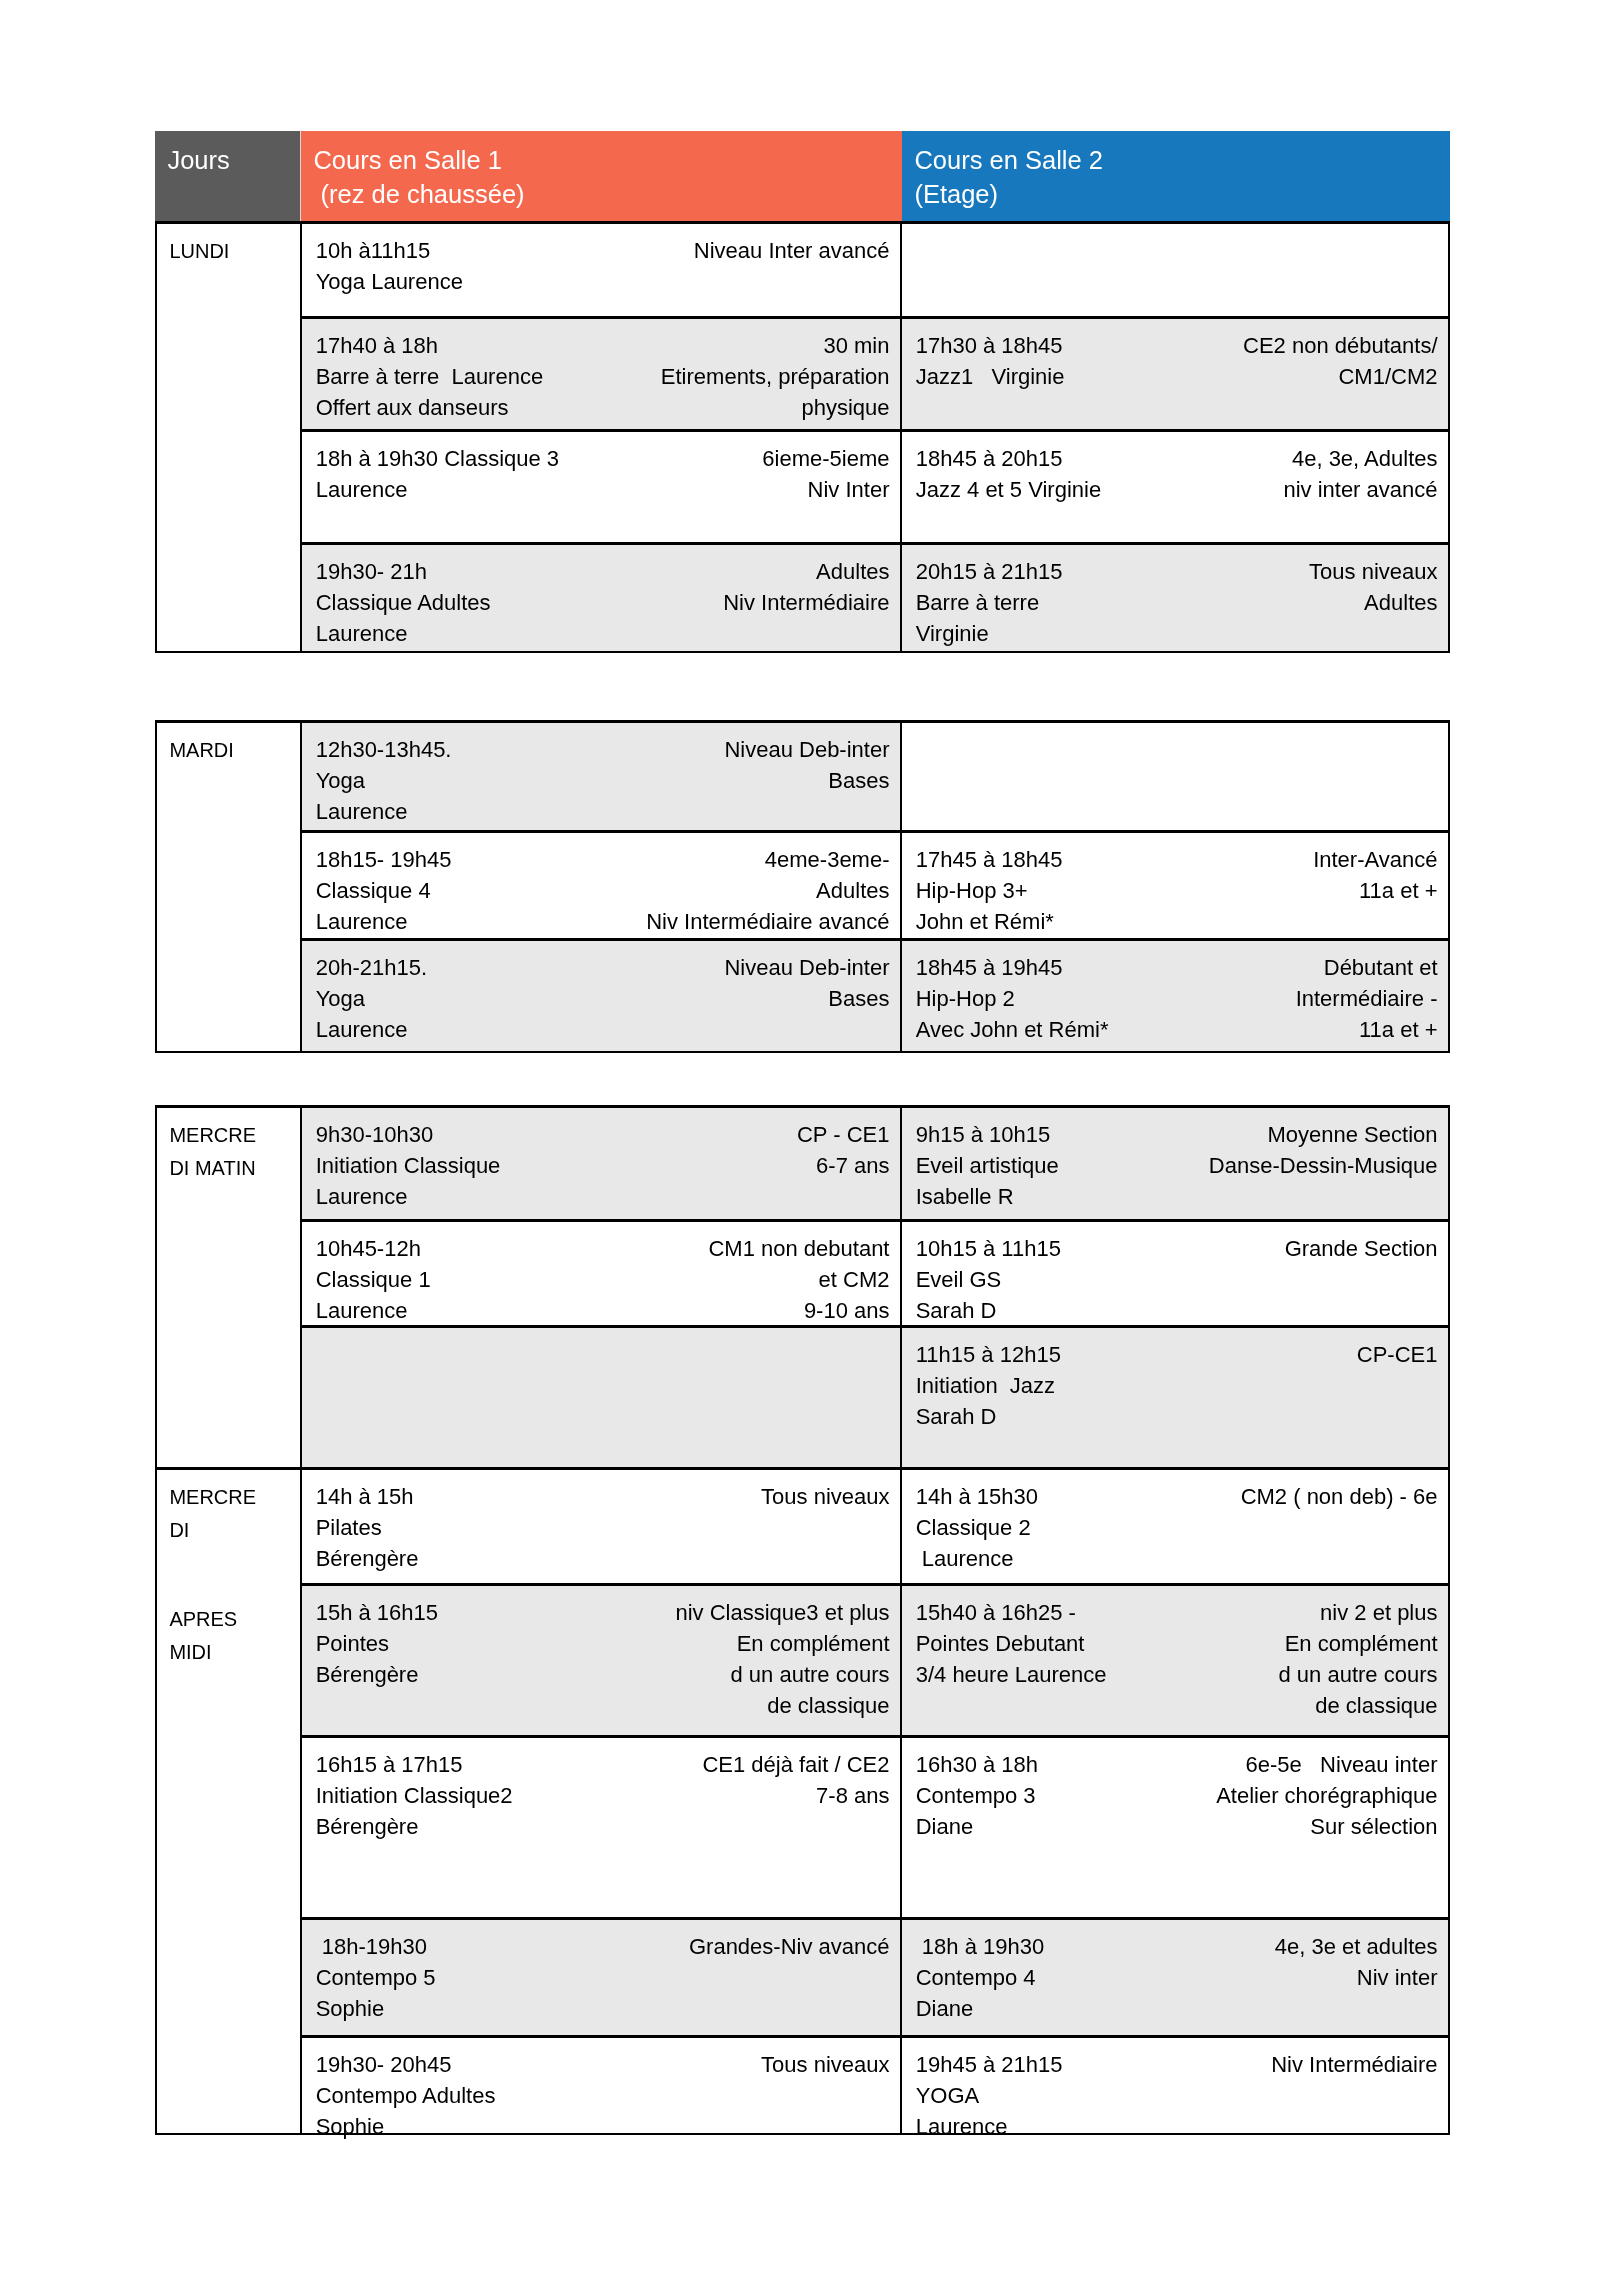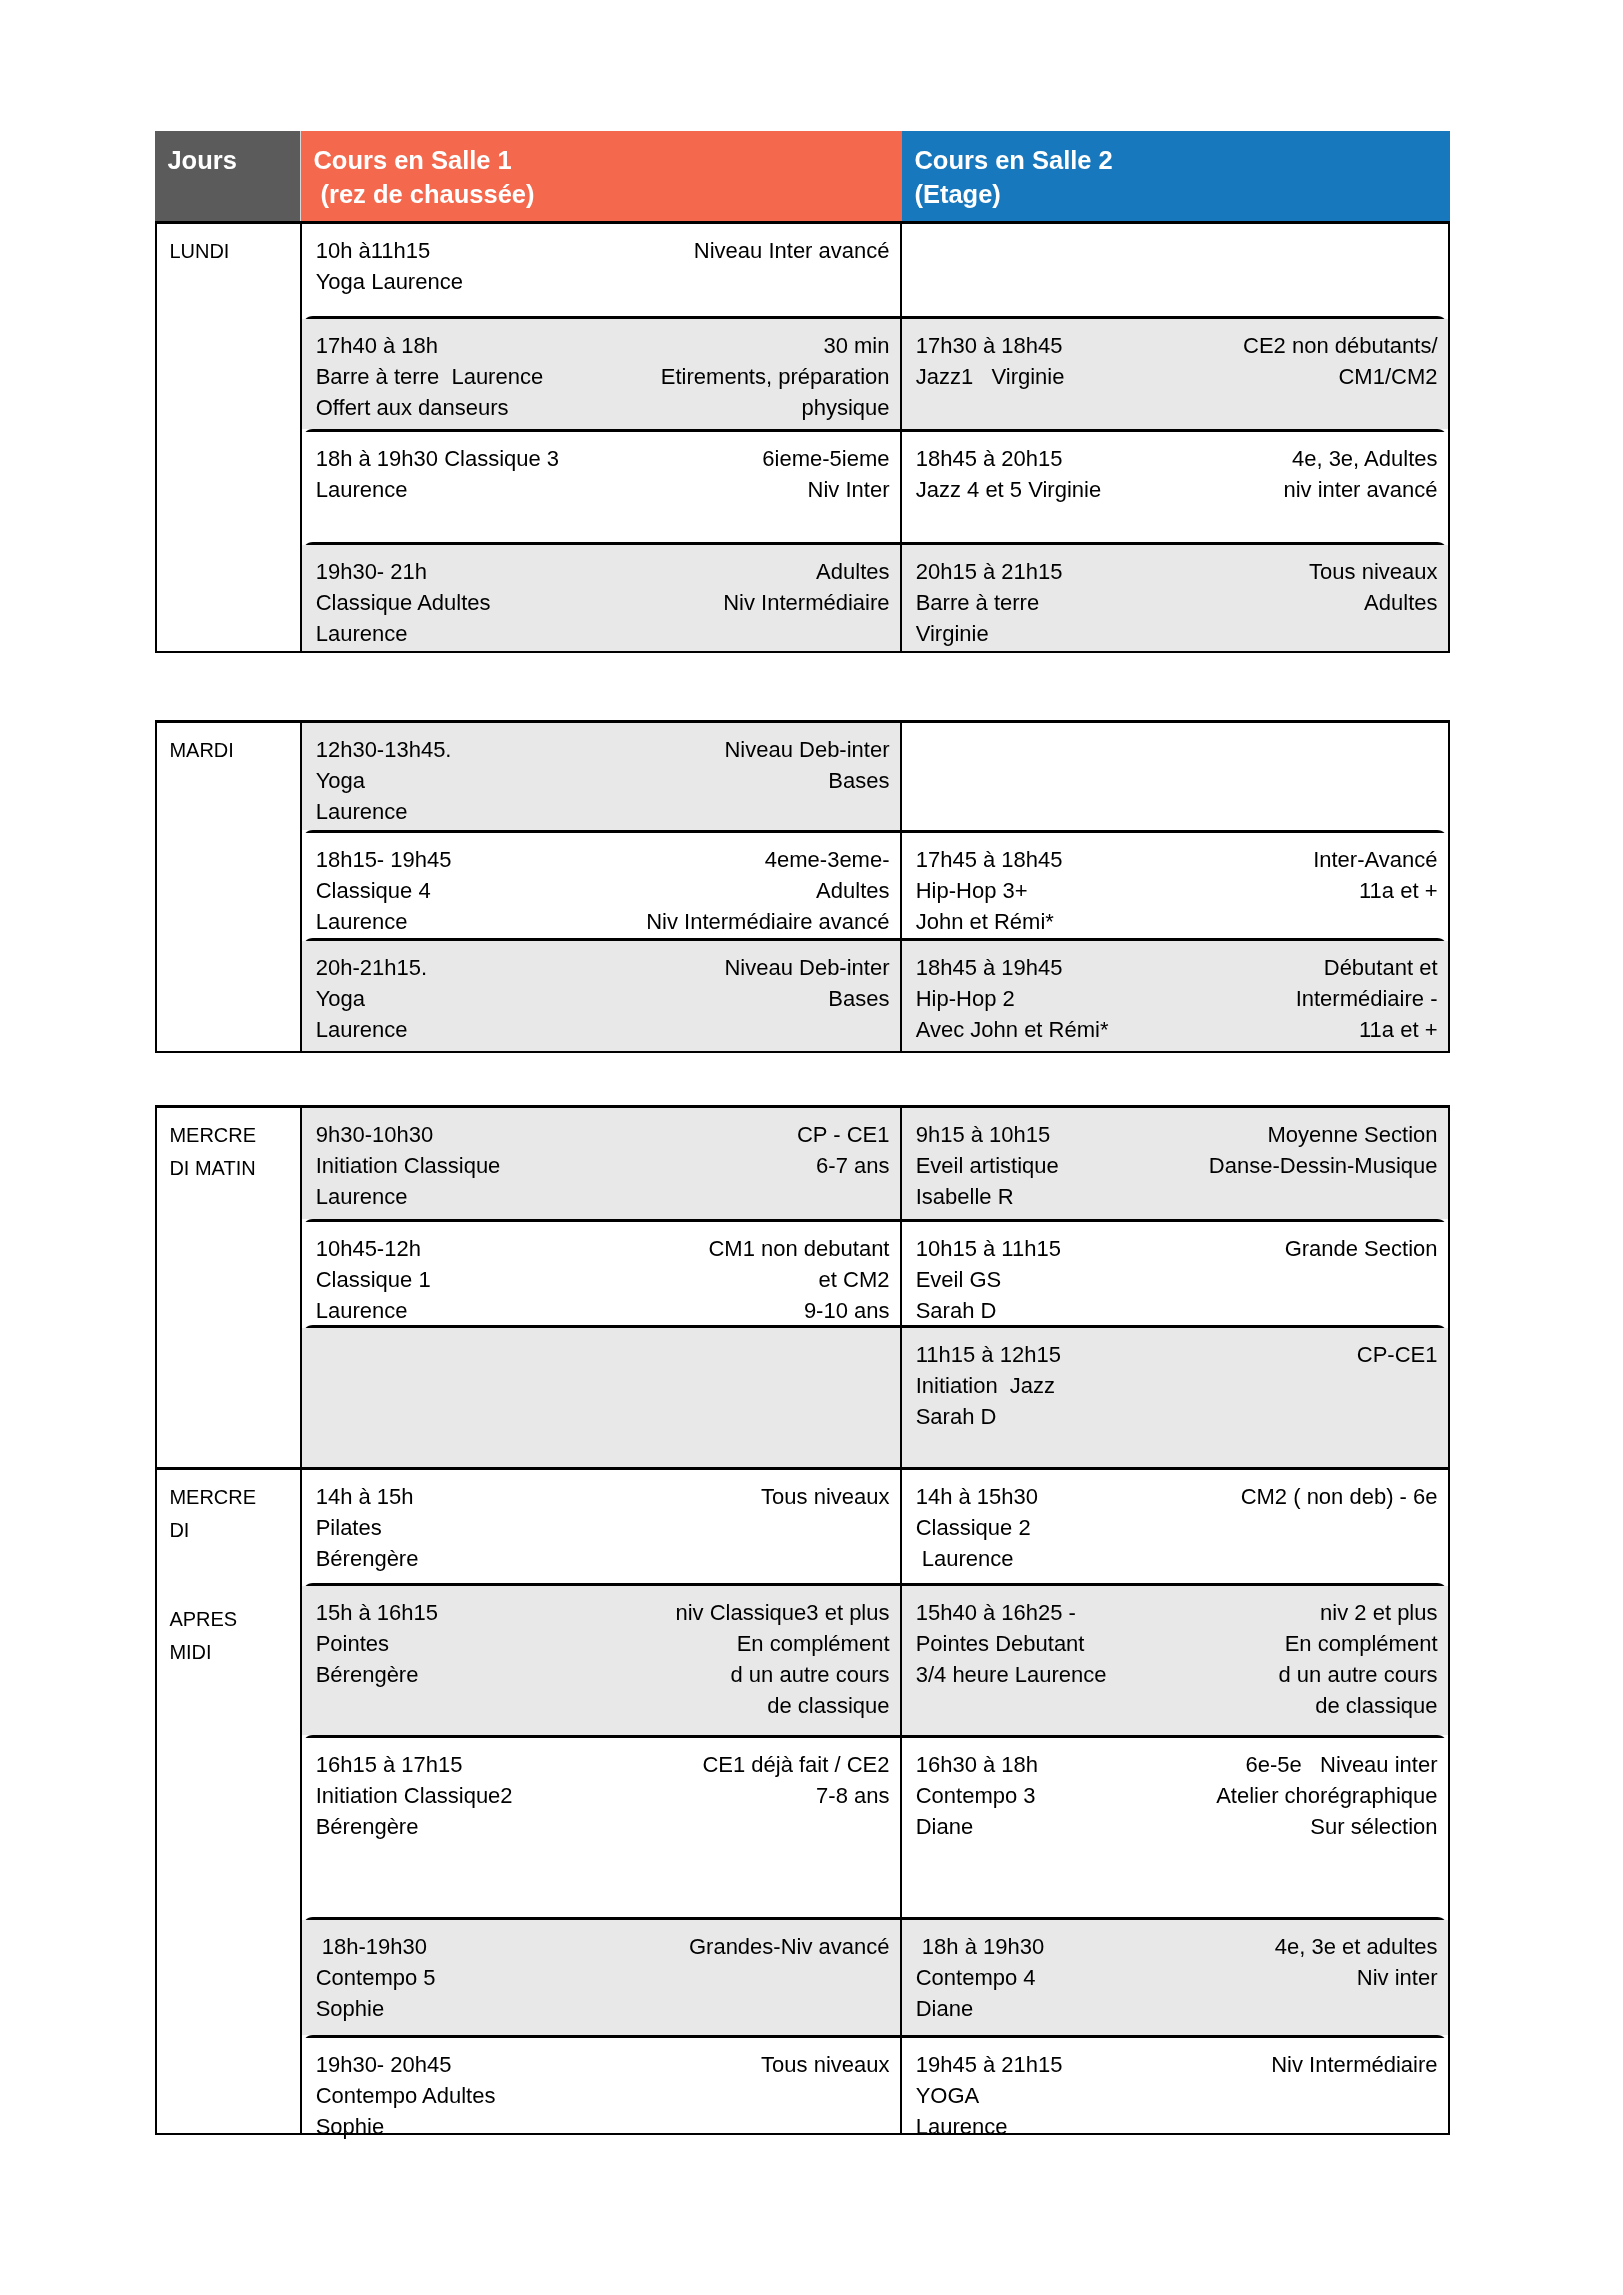--- a/index.html
+++ b/index.html
@@ -8,7 +8,7 @@
   .tblock{position:absolute;left:155px;width:1295px;box-sizing:border-box;}
   
   .hdr{display:flex;height:90px;}
-  .hcell{box-sizing:border-box;color:#fff;font-weight:bold;font-size:25.5px;line-height:34px;
+  .hcell{box-sizing:border-box;color:#fff;font-weight:normal;font-size:25.5px;line-height:34px;
          padding:11.8px 6.5px 0 12.4px;white-space:pre-wrap;}
   .h-jours{width:146px;background:#5B5B5B;border-right:1.3px solid #D8D8D8;}
   .h-s1{width:601px;background:#F4694E;}

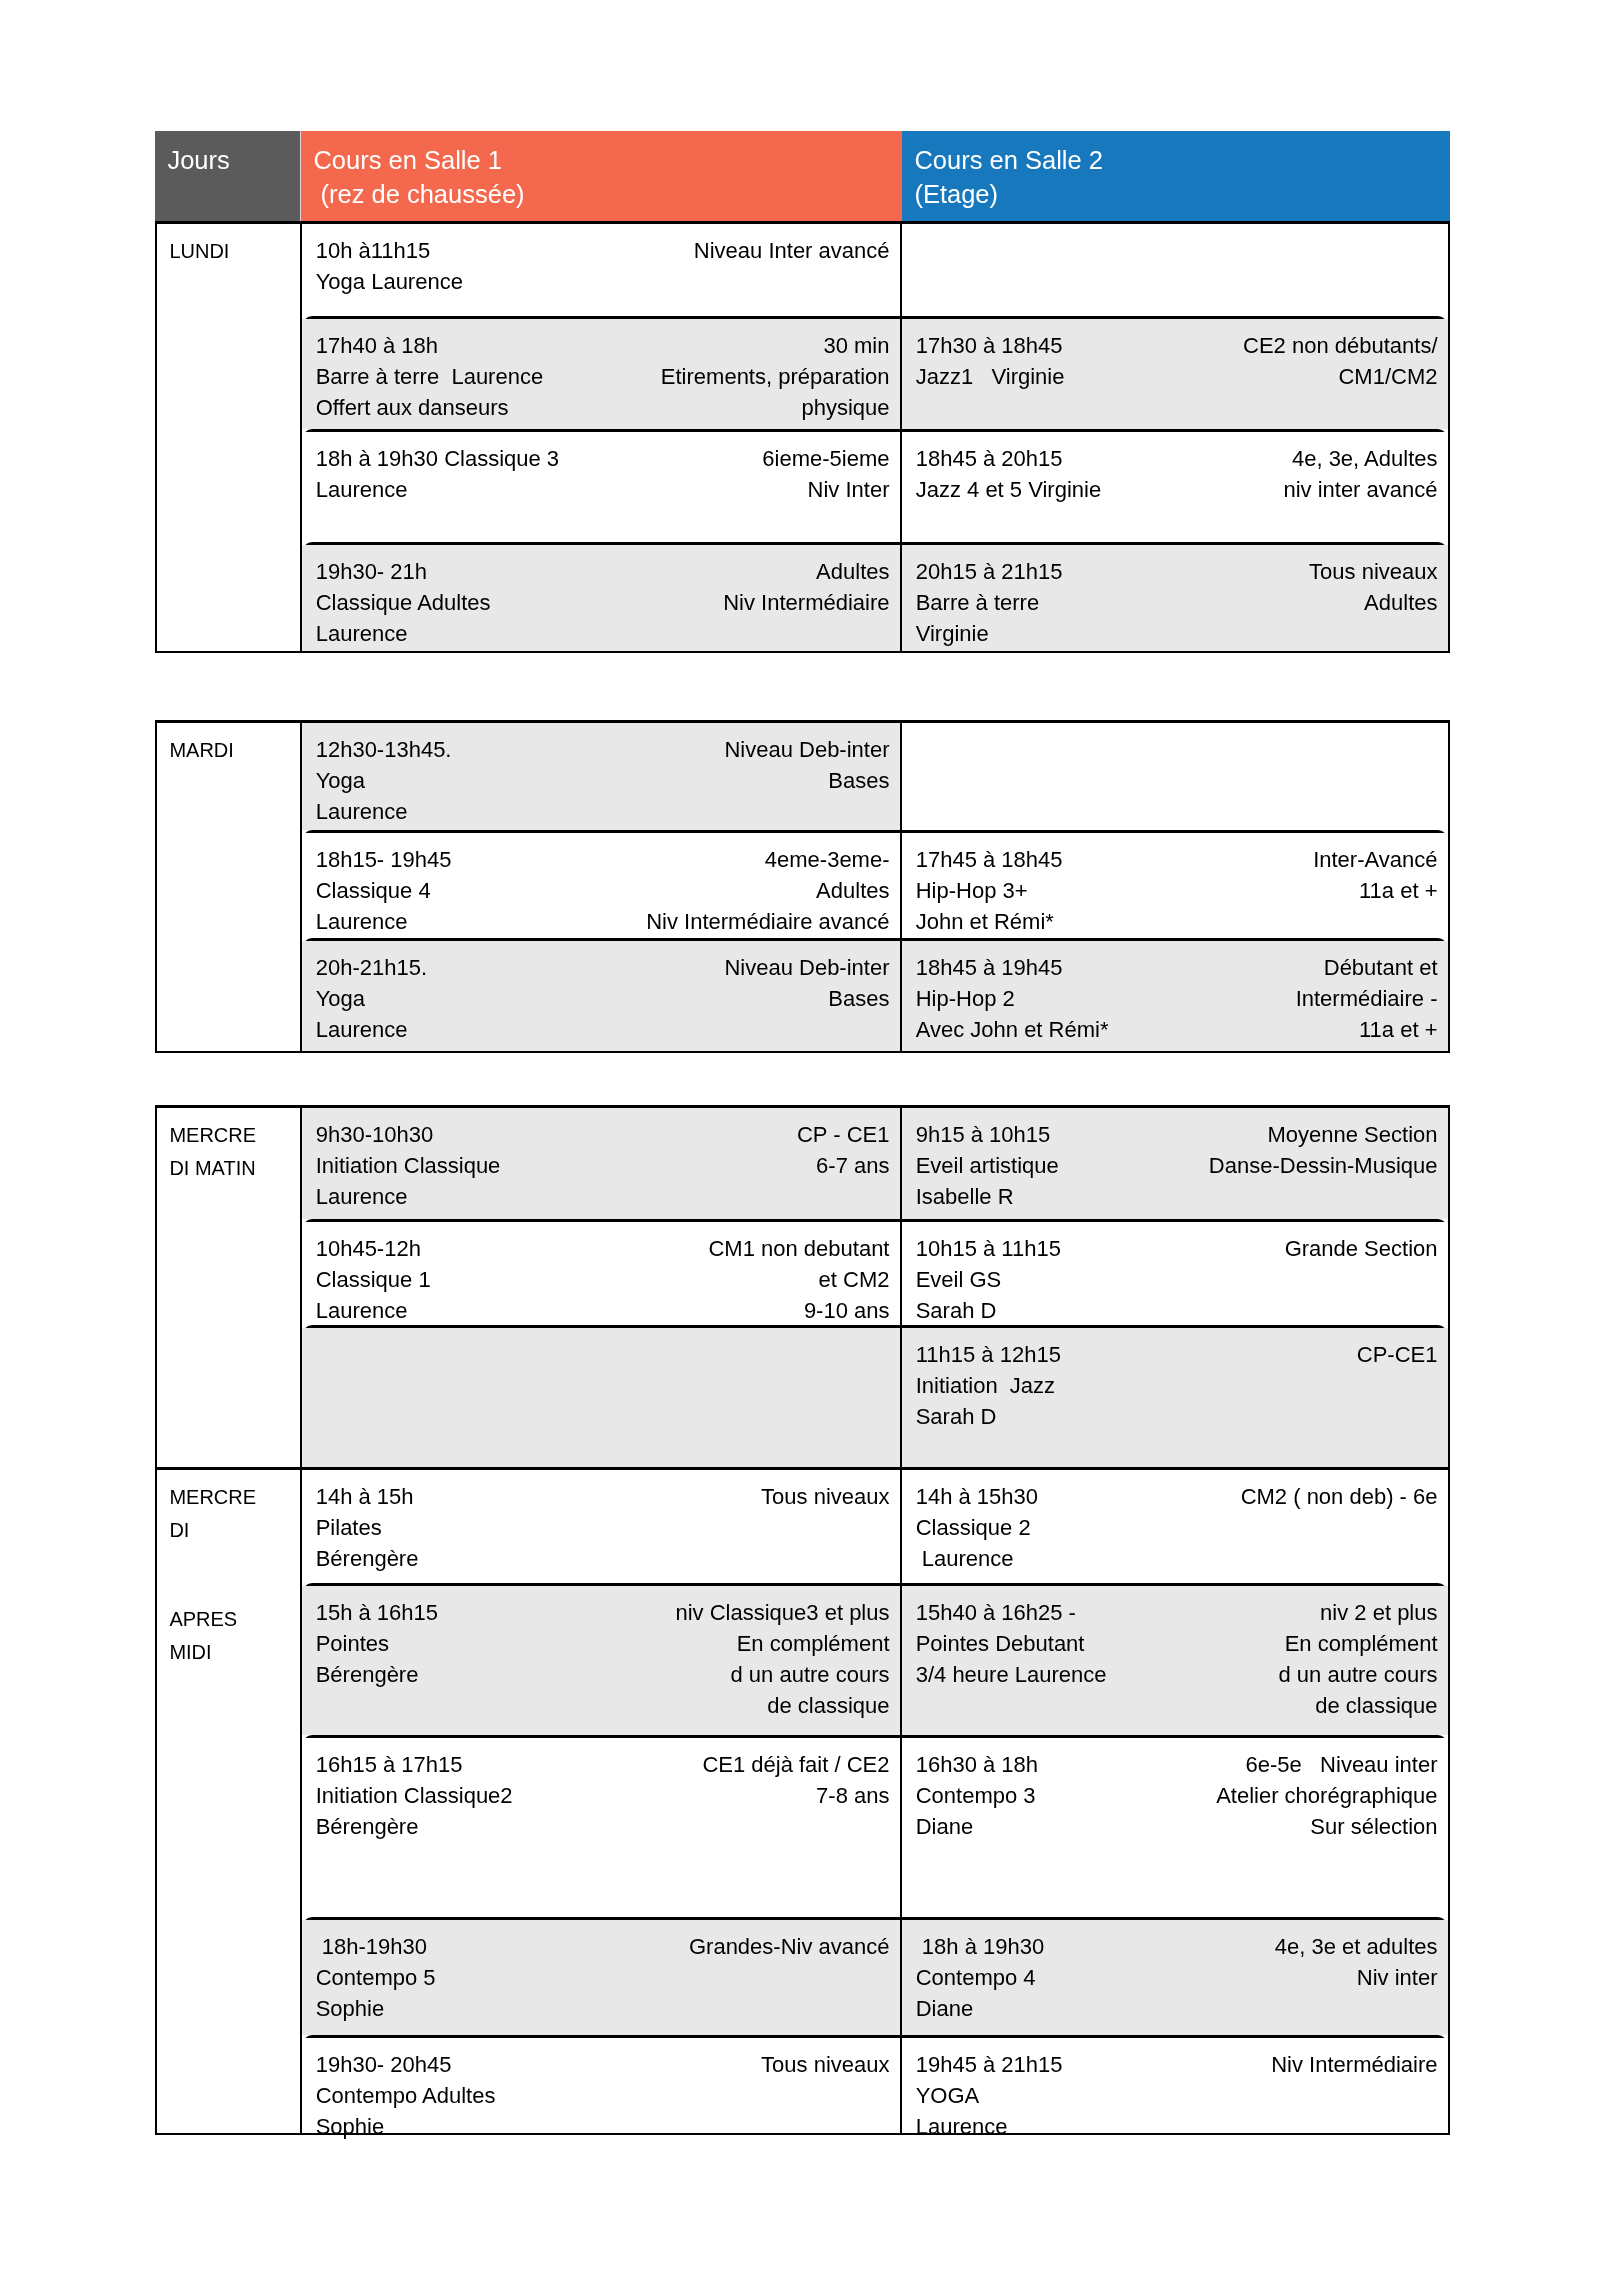--- a/index.html
+++ b/index.html
@@ -22,7 +22,7 @@
   .day-top{white-space:pre-wrap;}
   .day-bottom{margin-top:56px;white-space:pre-wrap;}
   .rows{flex:1;display:flex;flex-direction:column;}
-  .row{display:flex;box-sizing:border-box;border-radius:11px;}
+  .row{display:flex;box-sizing:border-box;}
   .row + .row{border-top:3.3px solid #000;}
   .c{box-sizing:border-box;display:flex;justify-content:space-between;align-items:flex-start;
      font-size:22px;line-height:31px;padding:11px 10.5px 0 13.7px;}

